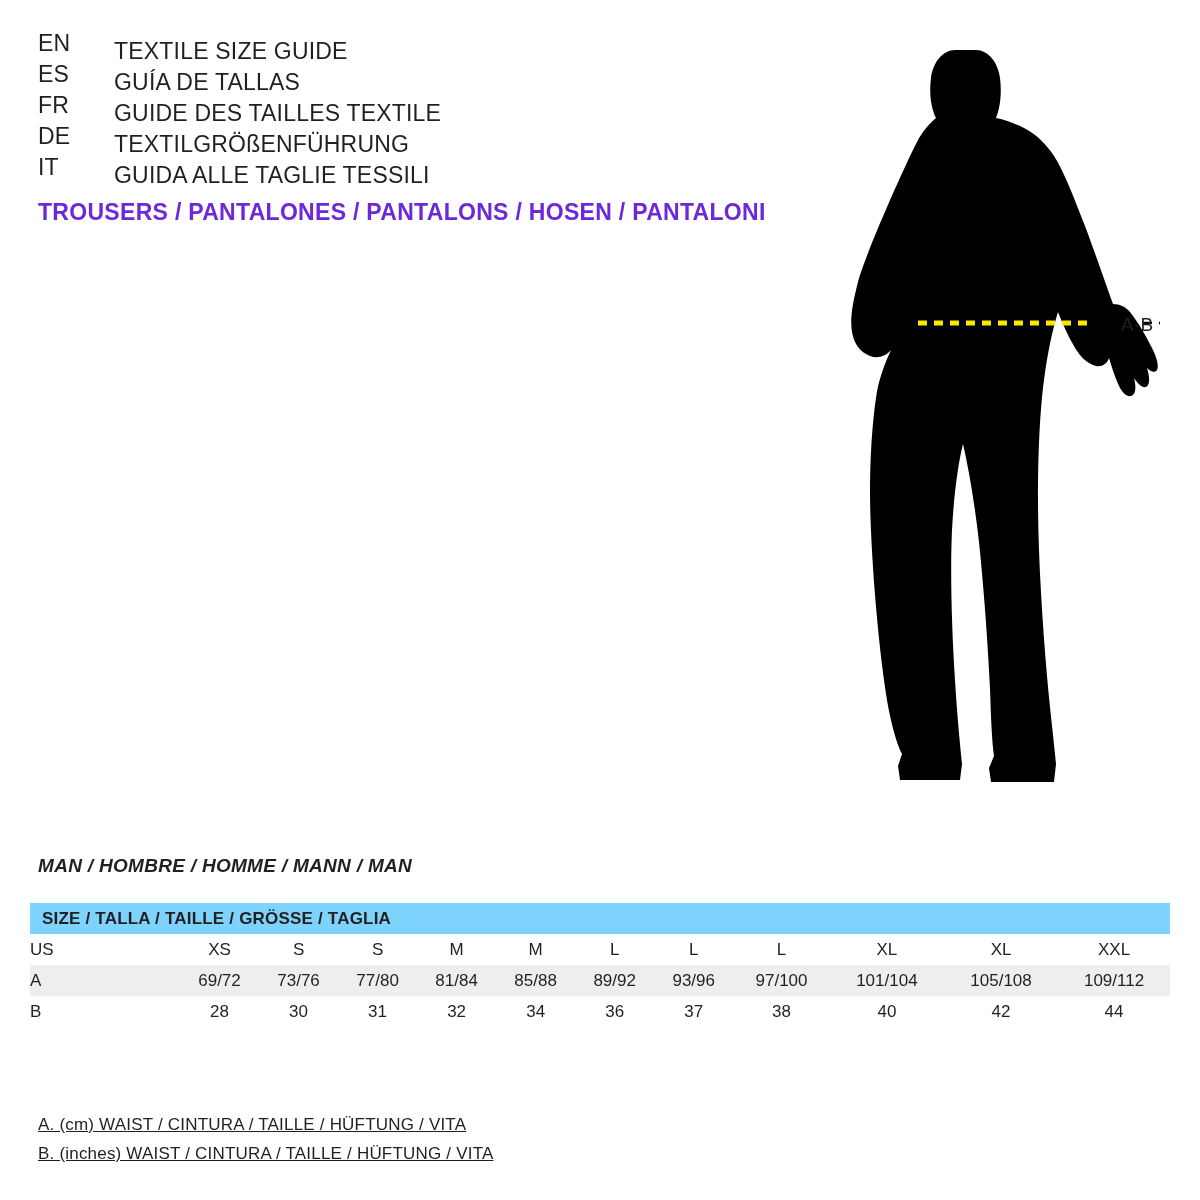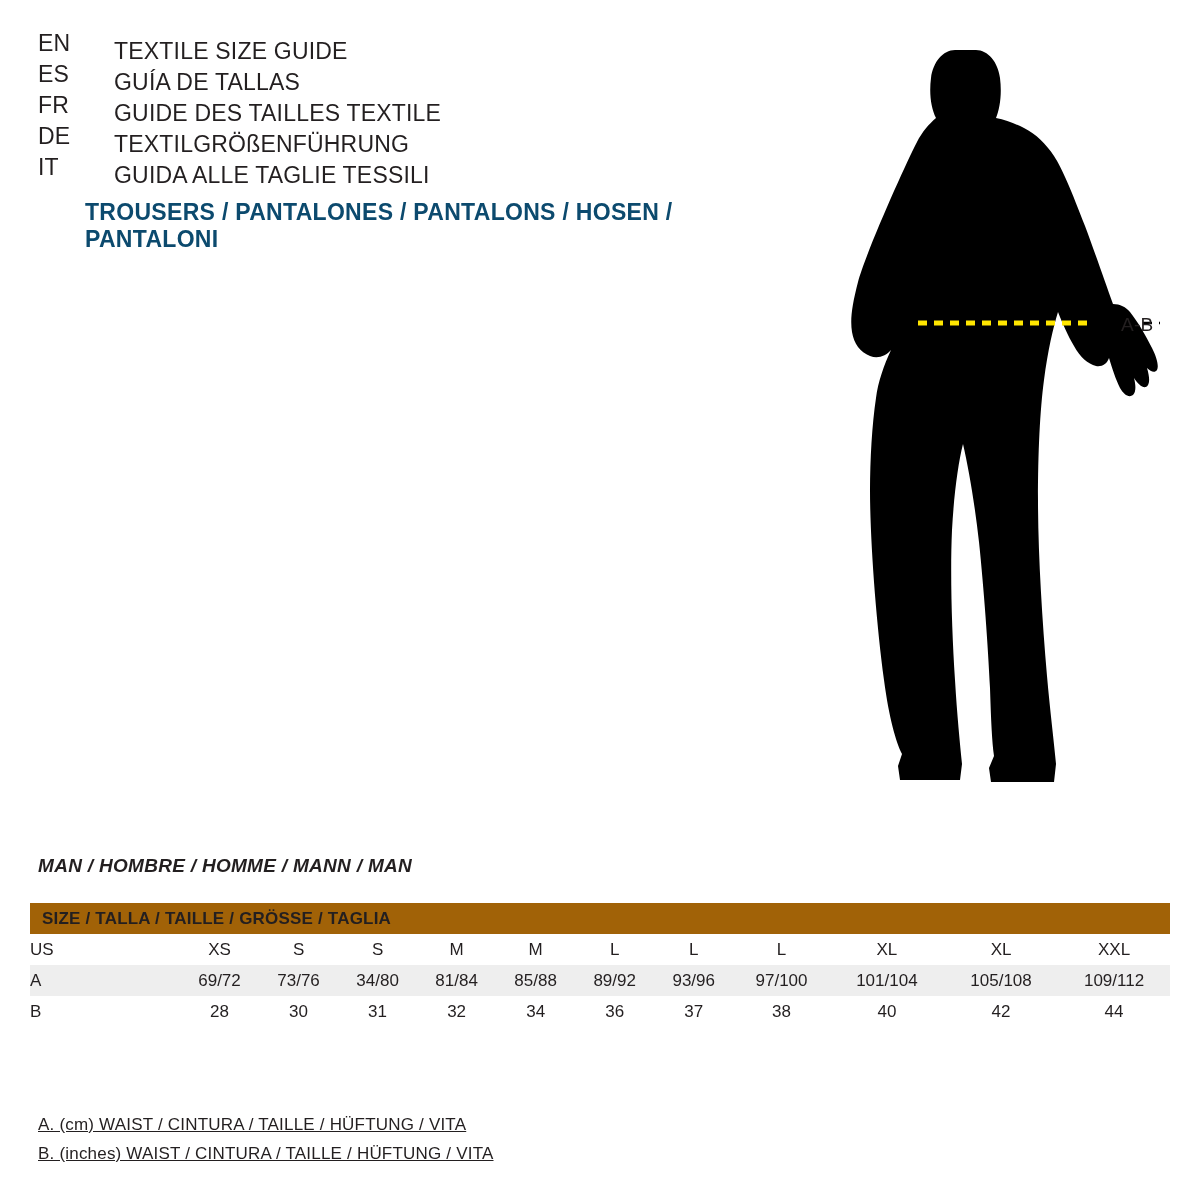--- a/index.html
+++ b/index.html
@@ -50,8 +50,7 @@
     font-size: 23px;
     font-weight: bold;
     letter-spacing: 0.3px;
-    color: #0c4a6e;
-    margin-left: 47px;
+    color: #6d28d9;
   }
 
   

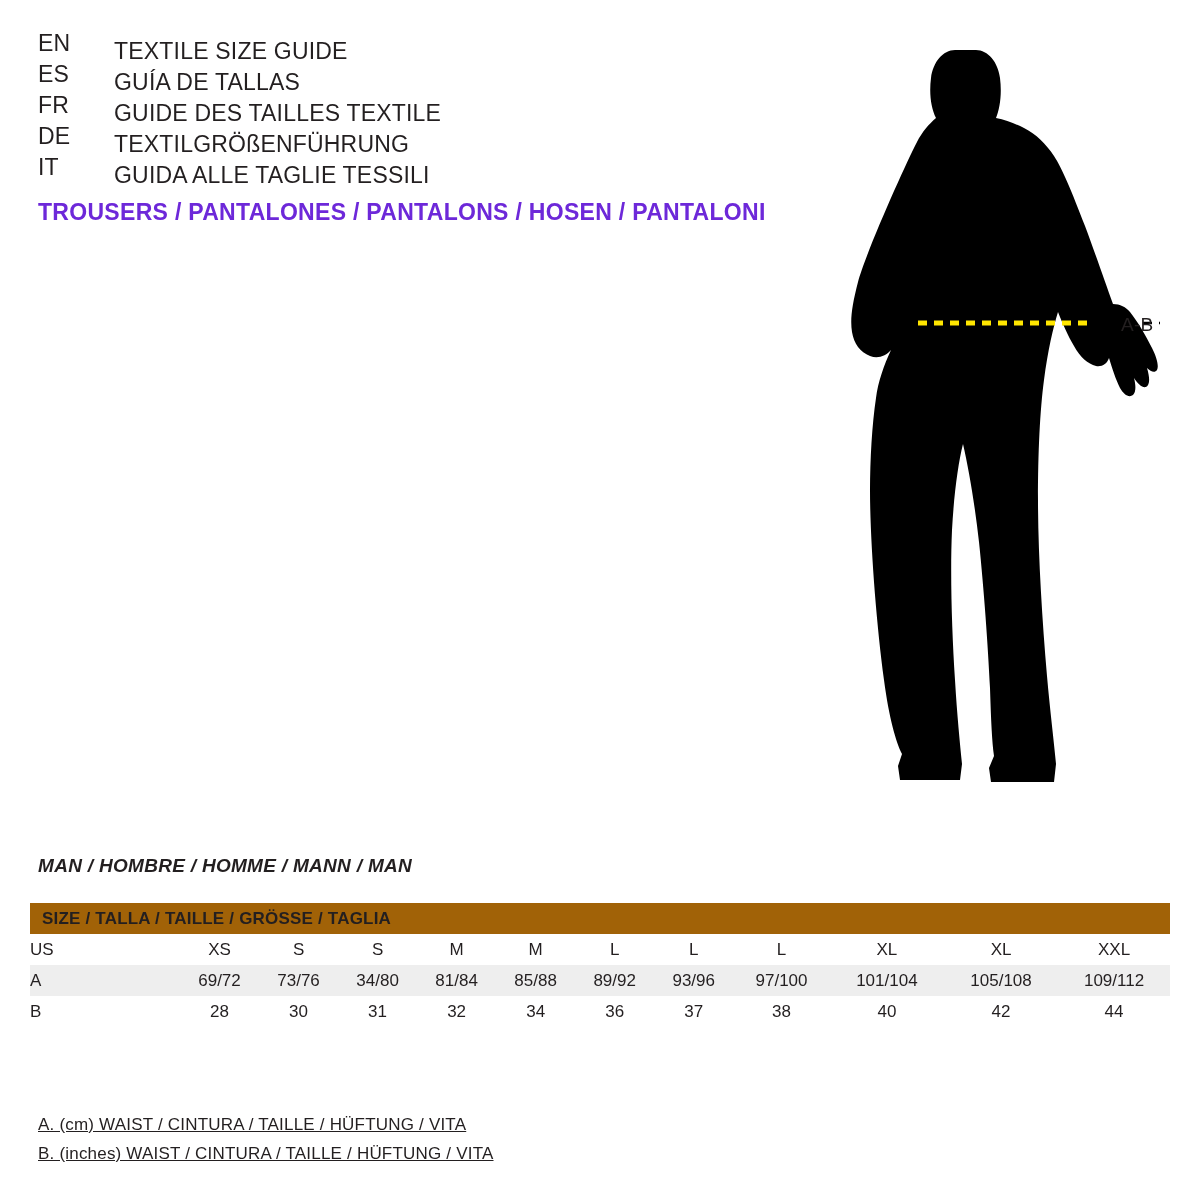--- a/index.html
+++ b/index.html
@@ -99,7 +99,7 @@
     vertical-align: middle;
   }
   .hdr-row td {
-    background: #a16207;
+    background: #7dd3fc;
     font-weight: bold;
     height: 32px;
   }

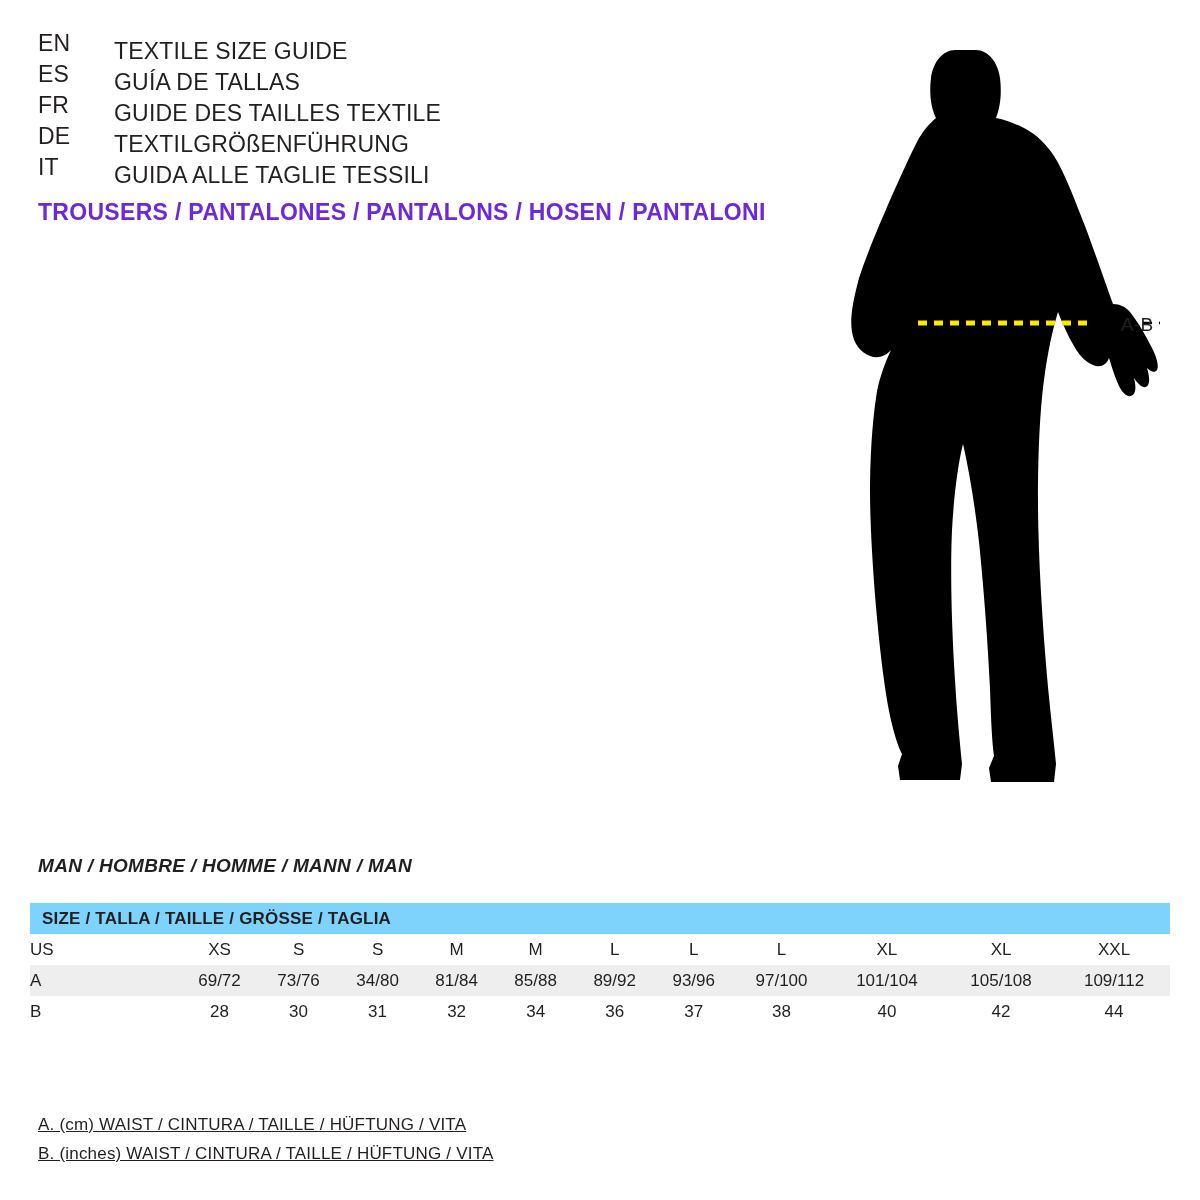--- a/index.html
+++ b/index.html
@@ -240,7 +240,7 @@
         <td class="rowlabel">A</td>
         <td class="val">69/72</td>
         <td class="val">73/76</td>
-        <td class="val">34/80</td>
+        <td class="val">77/80</td>
         <td class="val">81/84</td>
         <td class="val">85/88</td>
         <td class="val">89/92</td>

